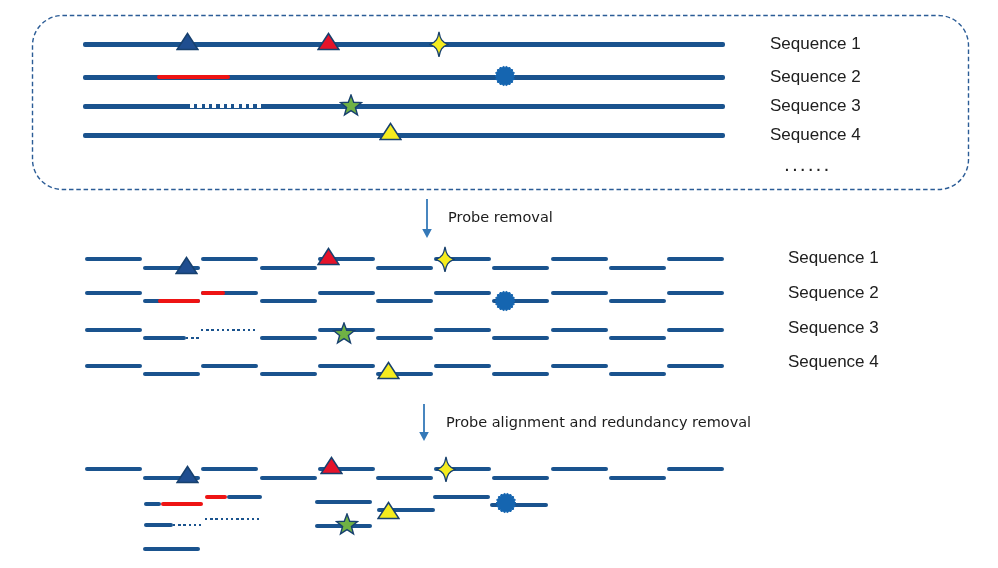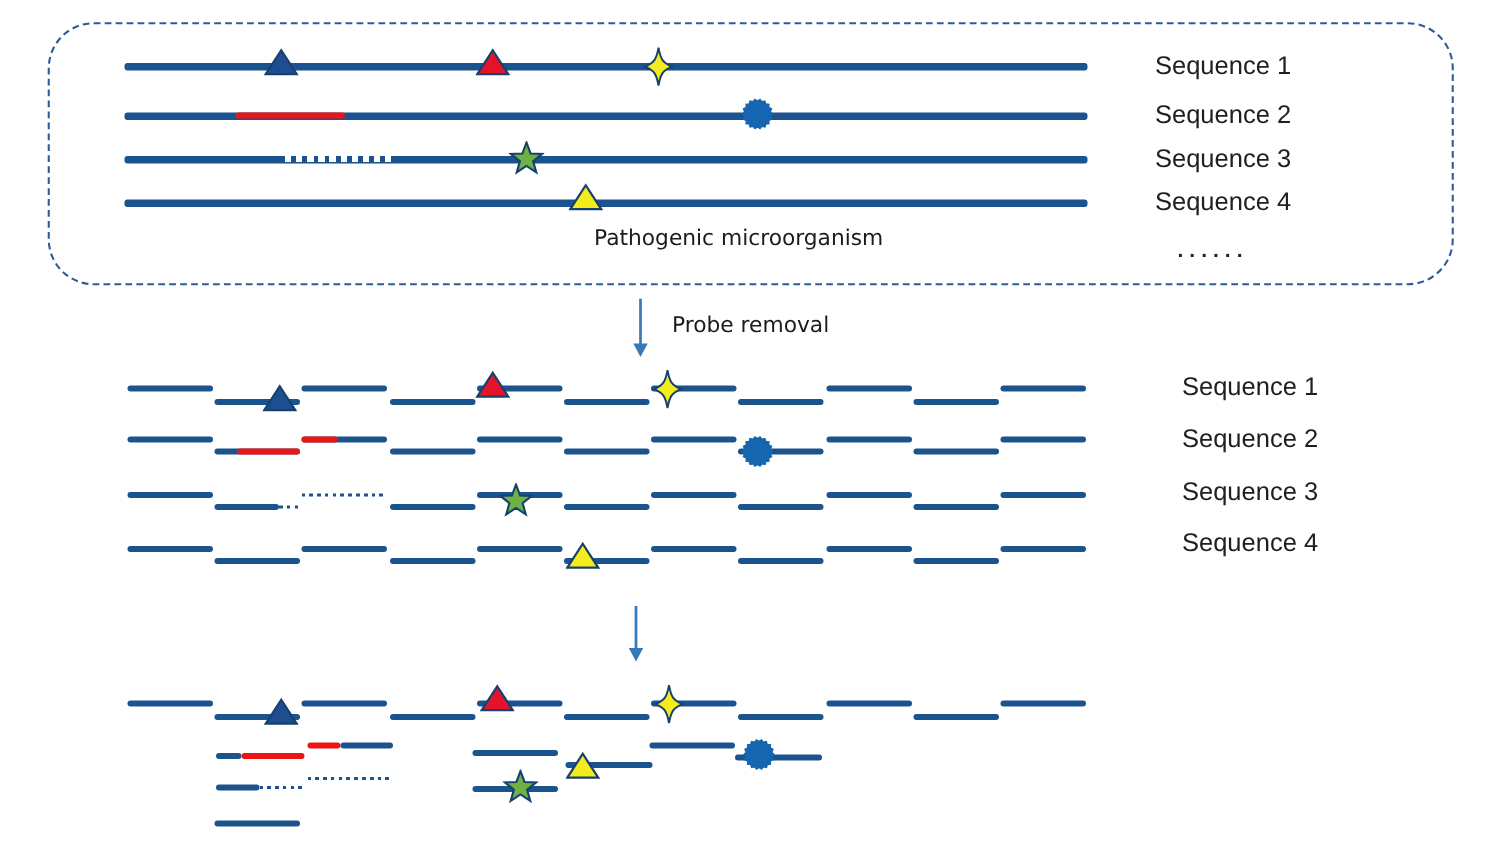--- a/index.html
+++ b/index.html
@@ -34,7 +34,6 @@
     <rect x="4.5" y="4.5" width="936" height="174" rx="30" ry="30" fill="none" stroke="#2b5c96" stroke-width="1.4" stroke-dasharray="4.5 2.8"></rect>
   </svg>
 
-  <div class="cap" id="caption-top">Pathogenic microorganism</div>
 
   <div id="ellipsis">......</div>
 

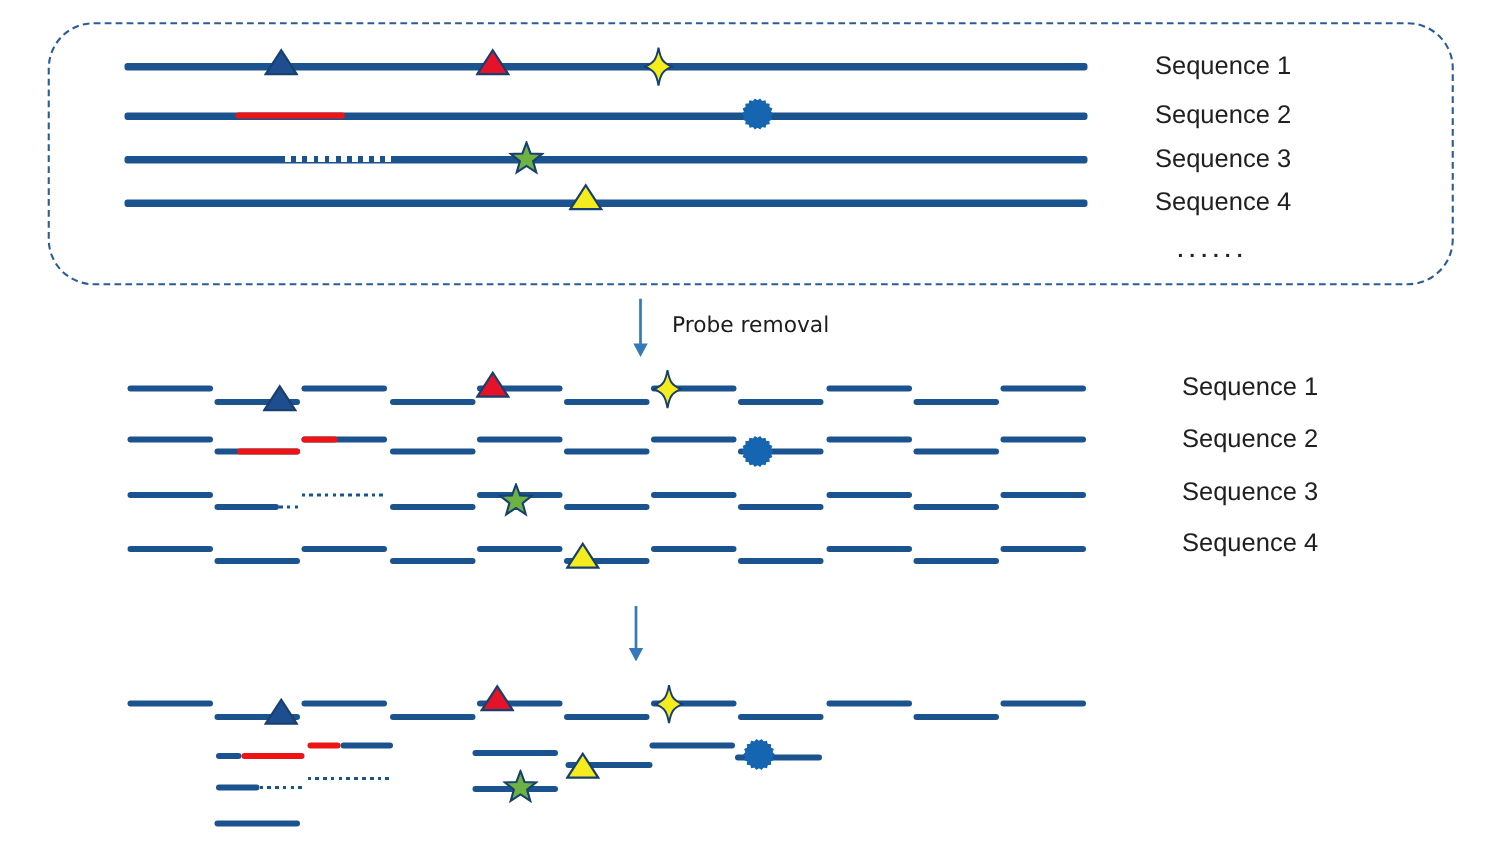--- a/index.html
+++ b/index.html
@@ -39,6 +39,7 @@
 
   <div class="cap" id="step1-label">Probe removal</div>
 
+  <div class="cap" id="step2-label">Probe alignment and redundancy removal</div>
 
 <div style="position: absolute; left: 83px; top: 41.5px; width: 642px; height: 5px; background: rgb(26, 83, 142); border-radius: 2px;"></div>
     <div class="seq-label" style="position: absolute; left: 770px; top: 36px;">Sequence 1</div>

